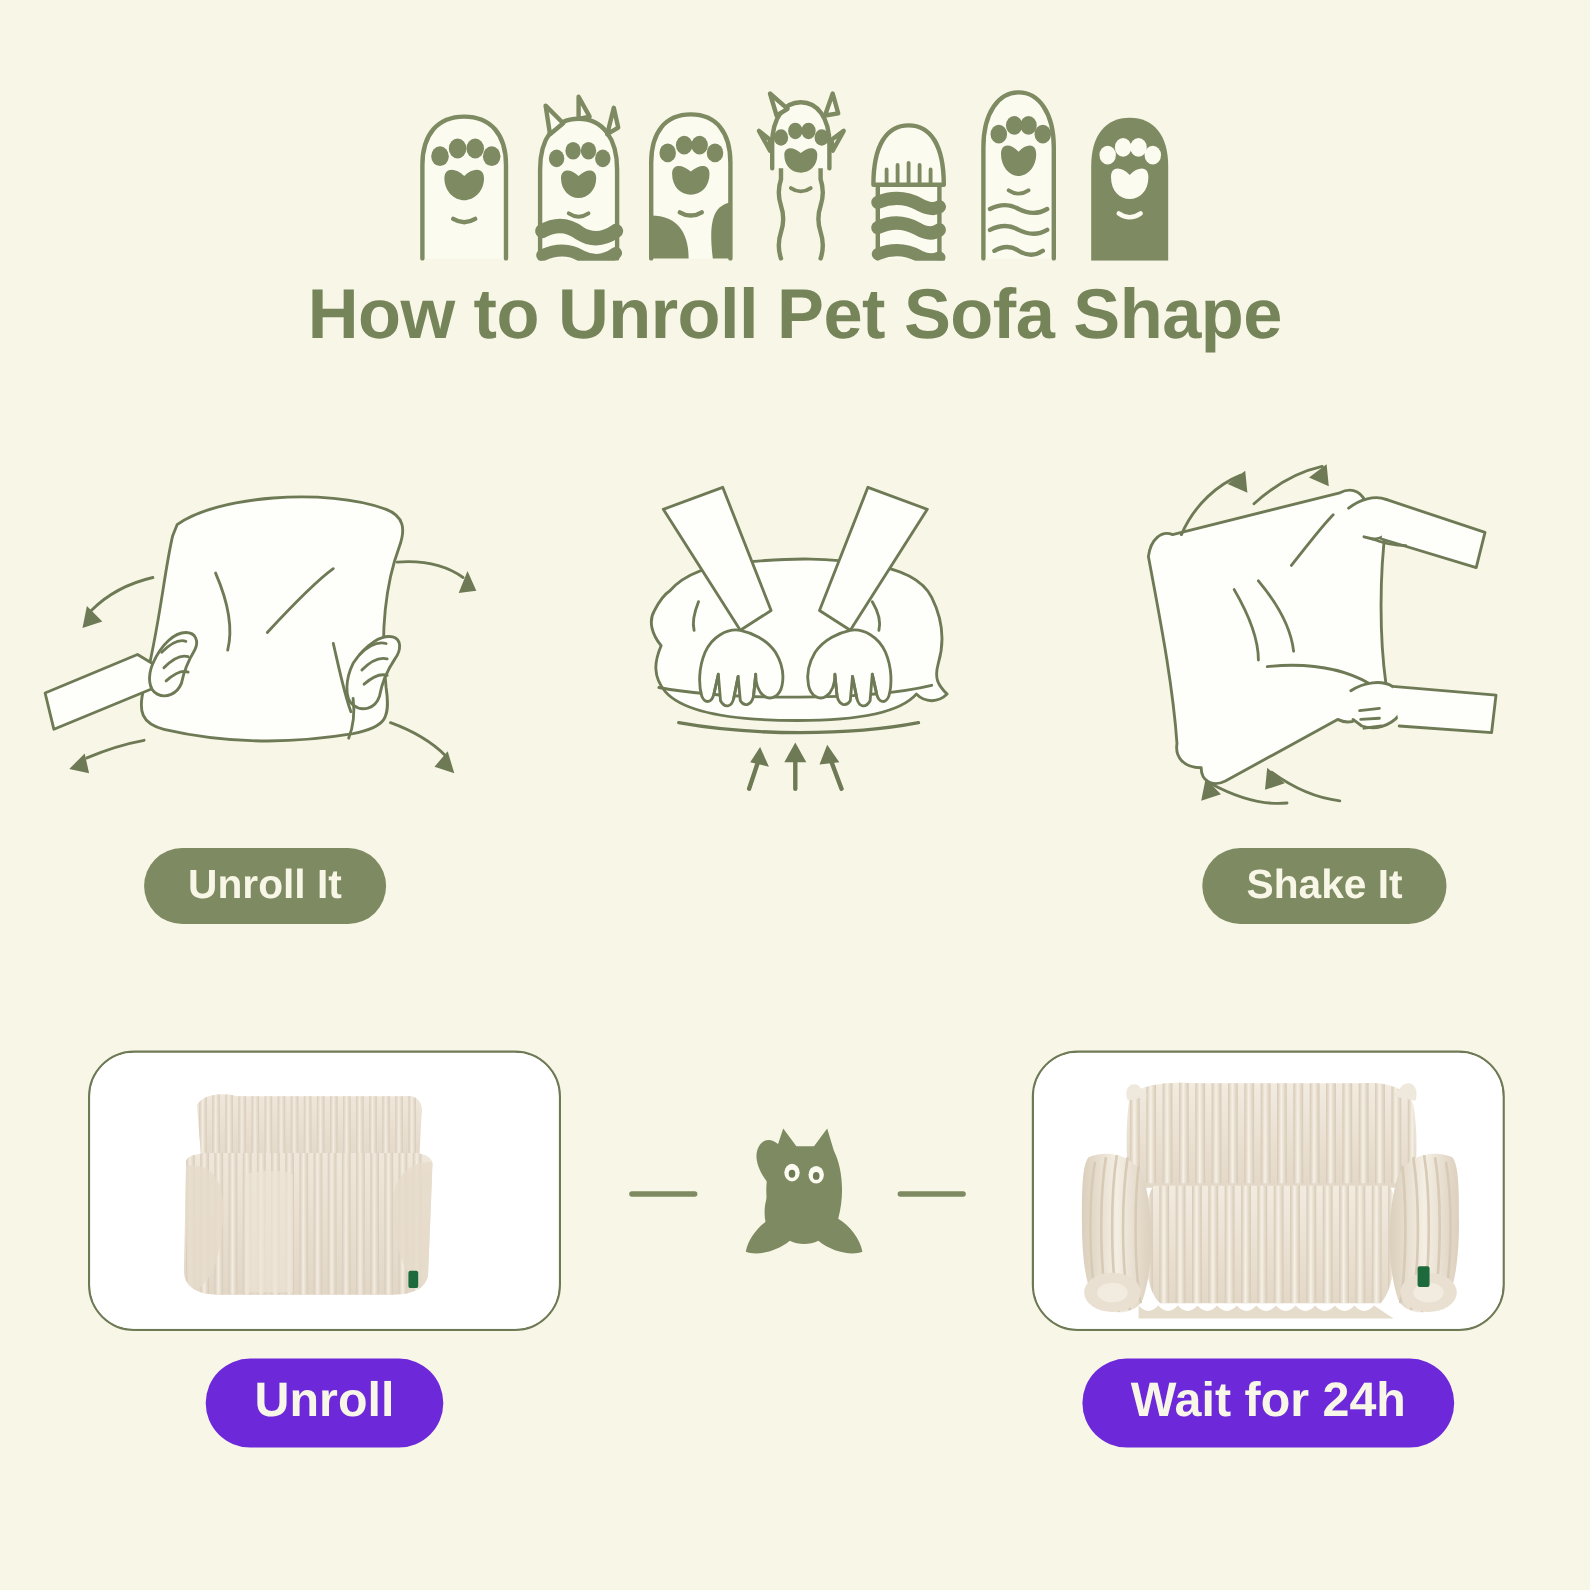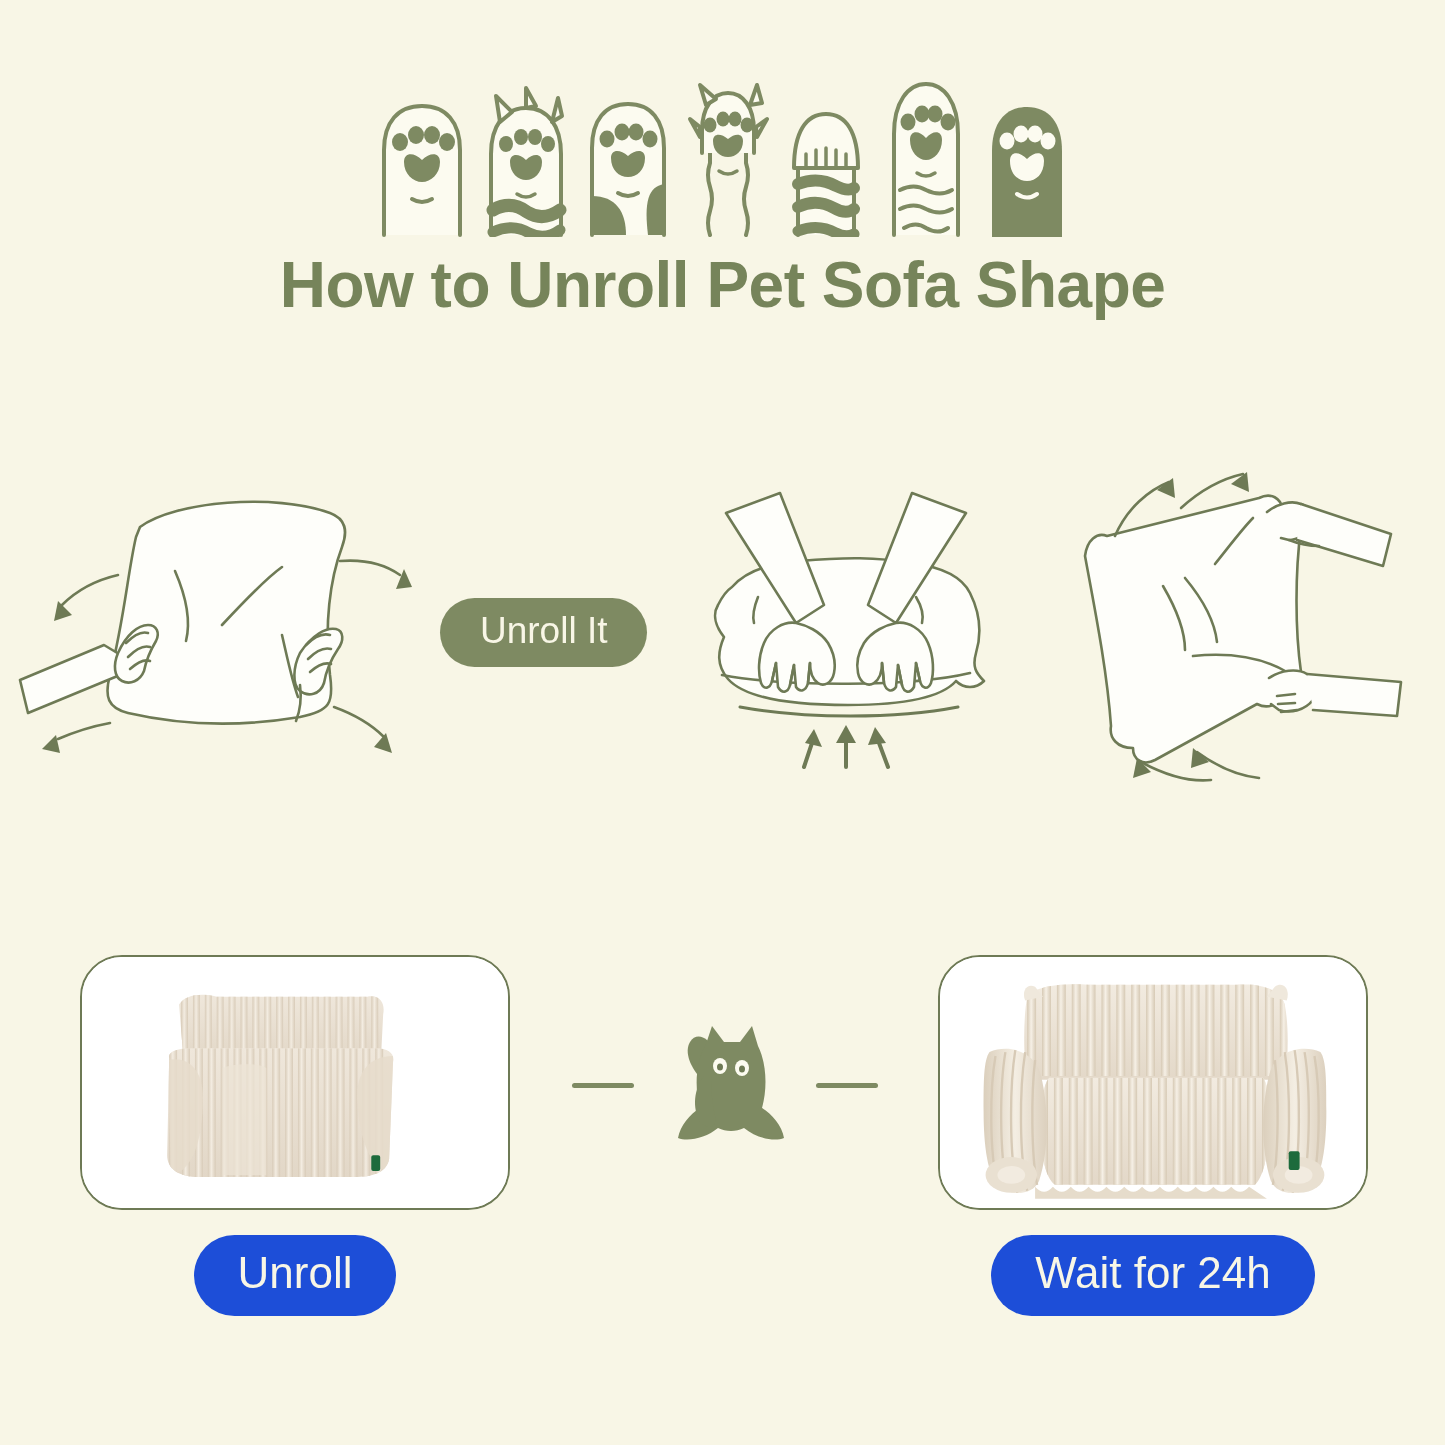--- a/index.html
+++ b/index.html
@@ -43,8 +43,8 @@
   }
   .step {
     flex: 1 1 33.33%;
-    display: flex; flex-direction: row;
-    align-items: center; justify-content: center;
+    display: flex; flex-direction: column;
+    align-items: center; justify-content: space-between; font-weight: bold;
   }
   .step-art {
     height: 330px;

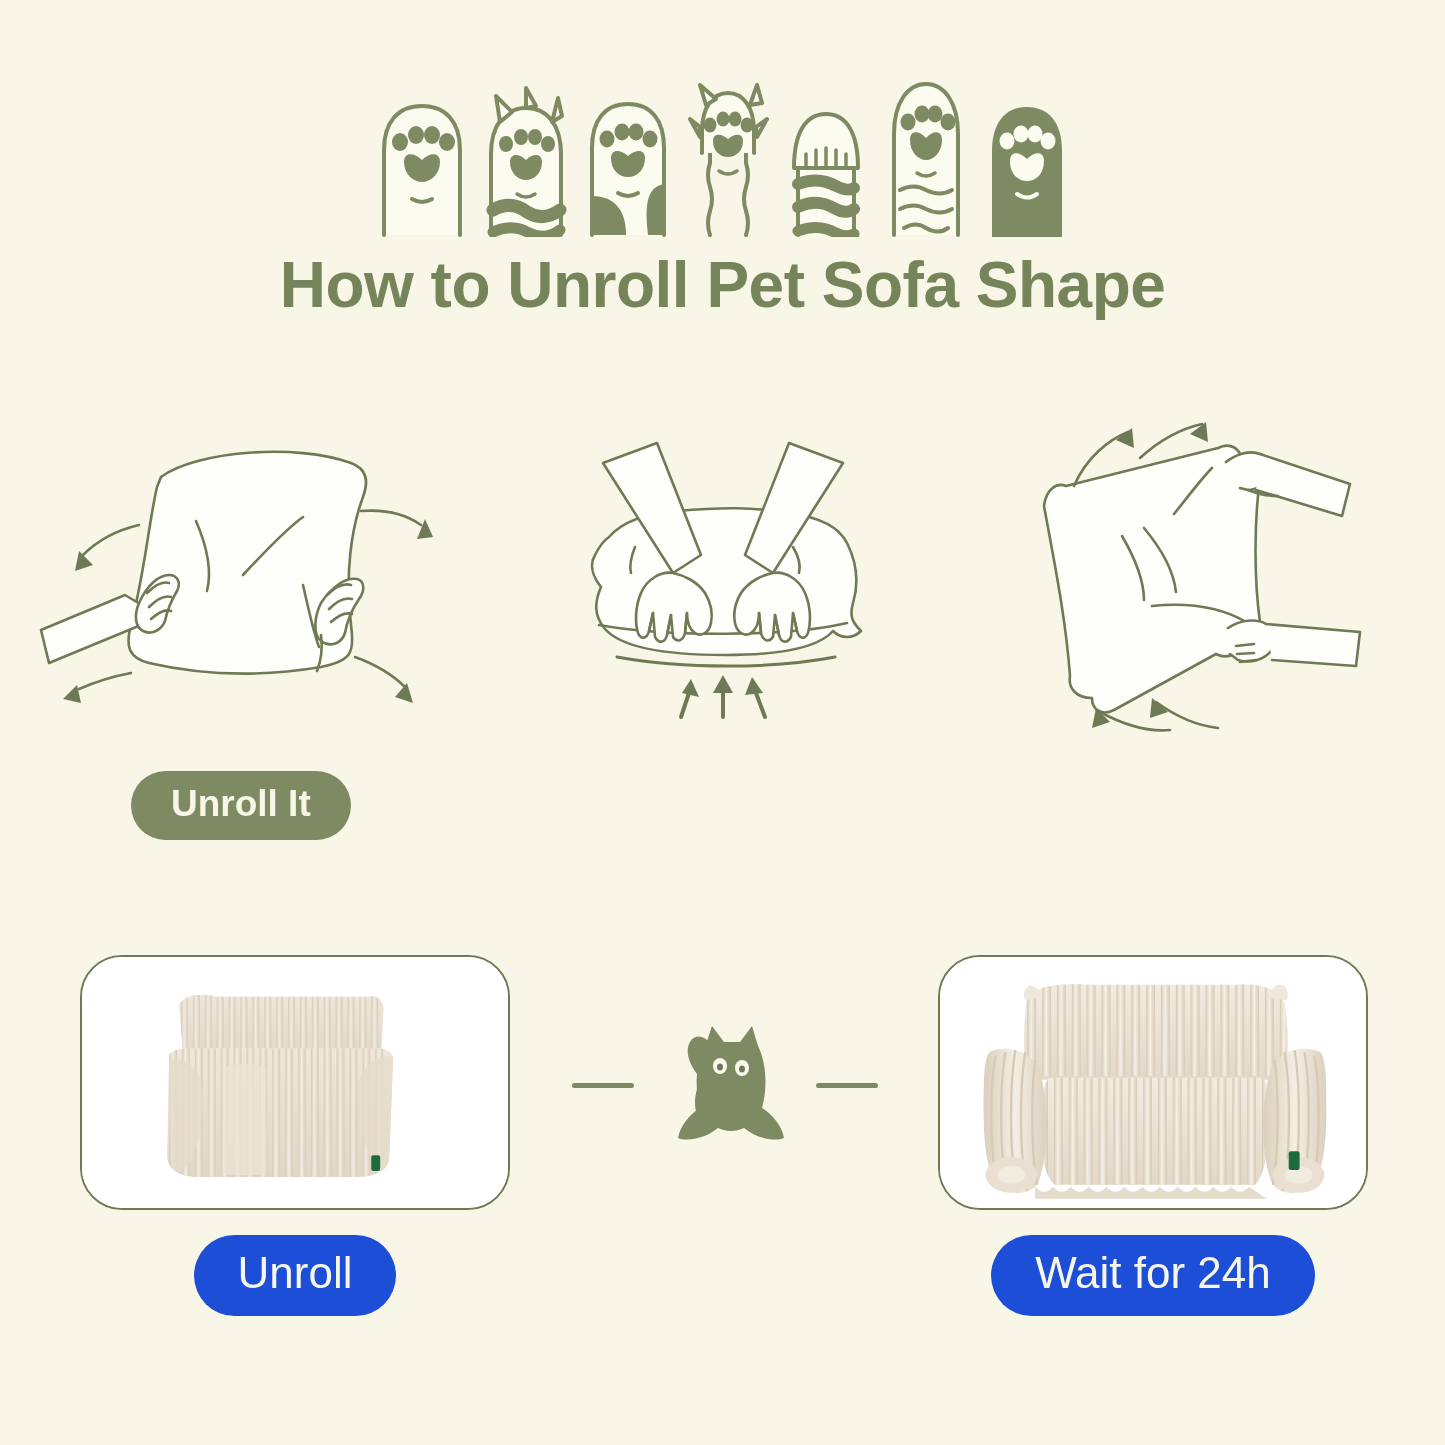--- a/index.html
+++ b/index.html
@@ -346,6 +346,7 @@
           </g>
         </svg>
       </div>
+      <div class="pill">Shake It</div>
     </div>
 
   </div>

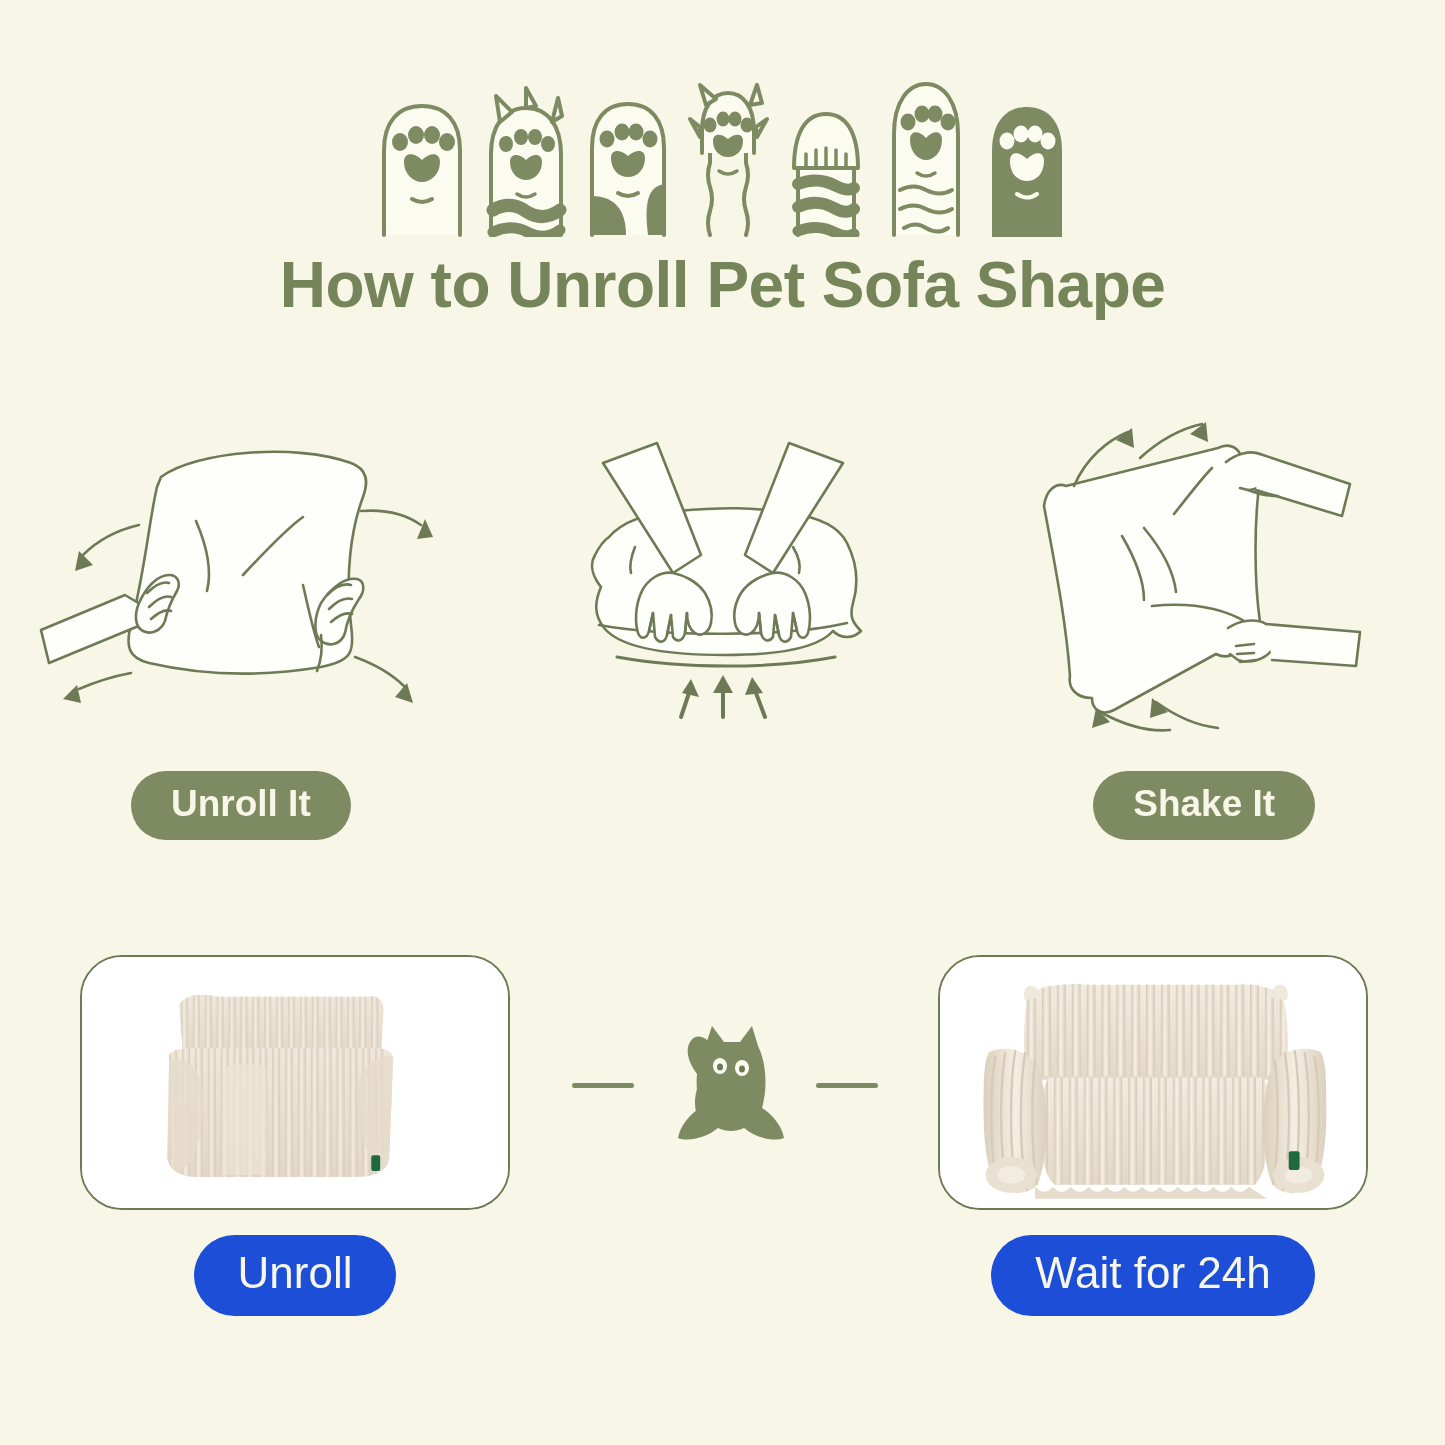--- a/index.html
+++ b/index.html
@@ -98,13 +98,14 @@
   #pill-wrap-before { left: 80px; width: 430px; }
   #pill-wrap-after  { left: 938px; width: 430px; }
   .pill-lg {
-    background: #1d4ed8;
+    background: #6d28d9;
     color: #F8F6E6;
     border-radius: 999px;
     font-size: 44px;
     line-height: 1;
     padding: 16px 44px 21px 44px;
     white-space: nowrap;
+    font-weight: bold;
   }
 </style>
 </head>

